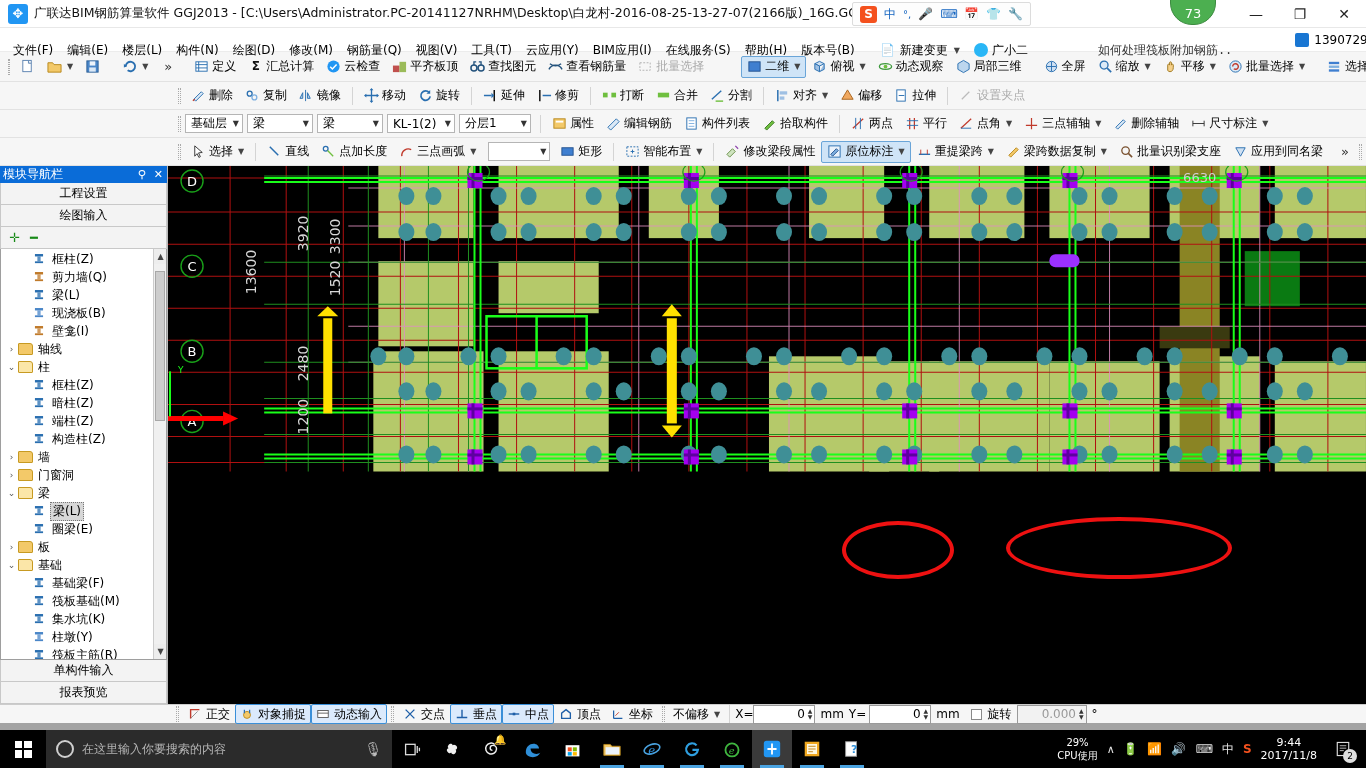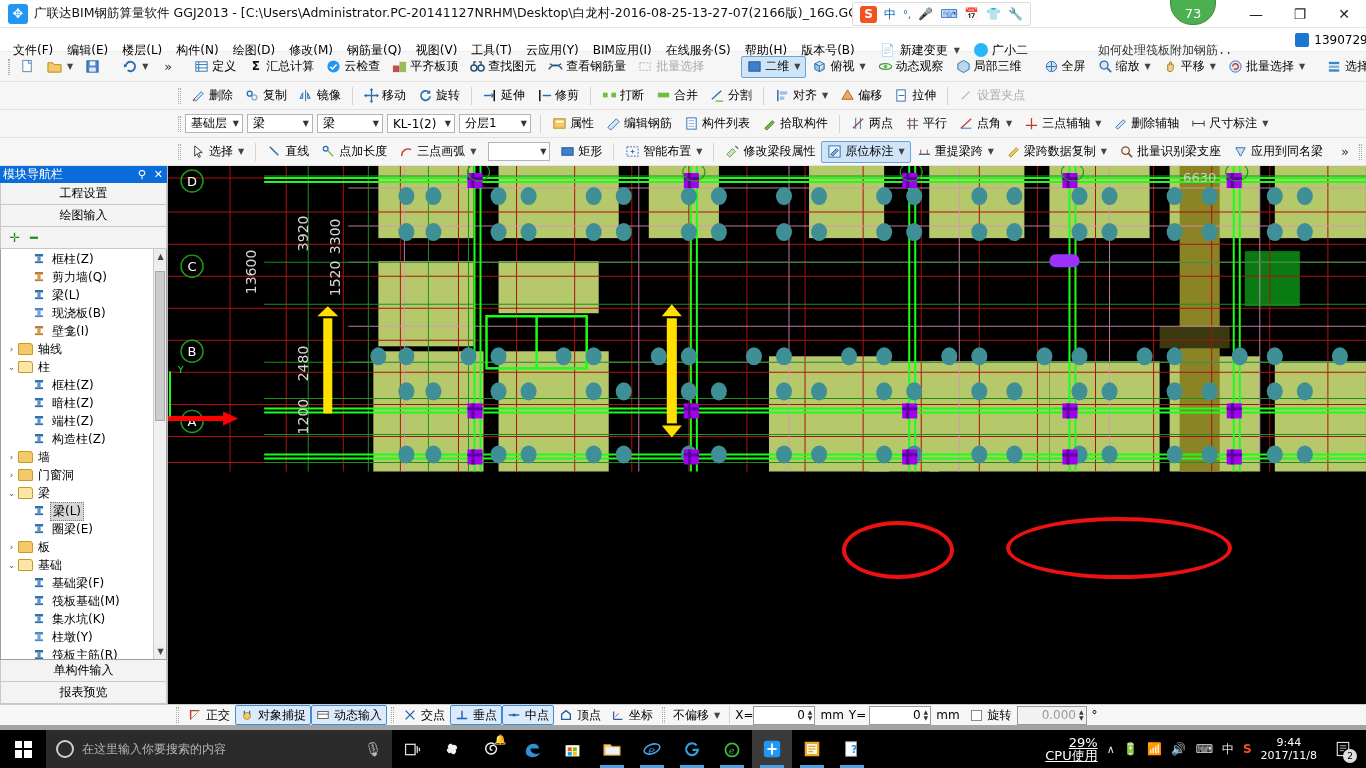--- a/index.html
+++ b/index.html
@@ -116,7 +116,7 @@
   .canvas { position:absolute; inset:0; }
 
   
-  .snapbar { height:26px; background:#f6f6f6; border-top:1px solid #ccc; border-bottom:5px solid #a3a3a3;
+  .snapbar { height:26px; background:#f6f6f6; border-top:1px solid #ccc; border-bottom:7px solid #a3a3a3;
              display:flex; align-items:center; padding-left:172px; font-size:12px; white-space:nowrap; }
   .snapbtn { display:flex; align-items:center; gap:3px; padding:2px 4px; height:20px;
              border:1px solid transparent; border-radius:2px; }

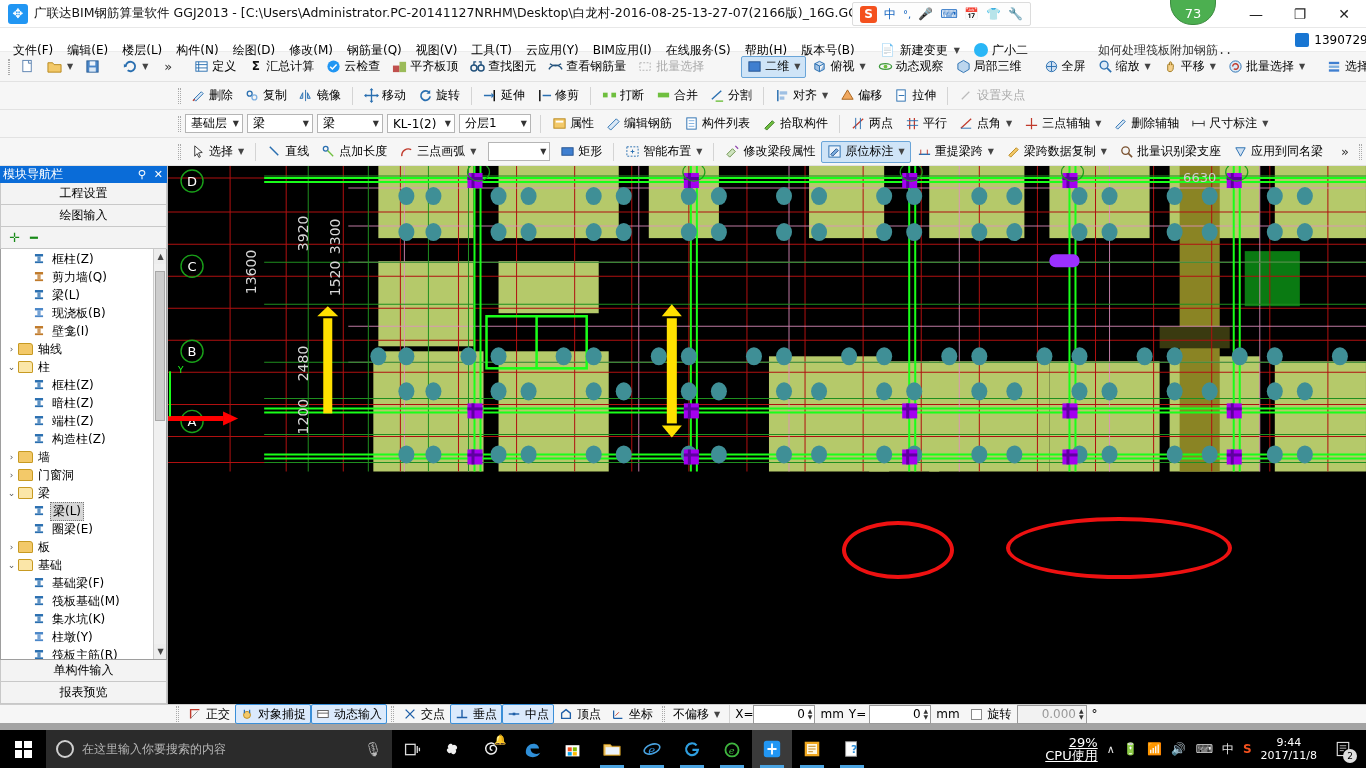--- a/index.html
+++ b/index.html
@@ -165,7 +165,7 @@
           color:#e6e6e6; font-size:12px; }
   .clock { text-align:center; line-height:13px; font-size:11px; color:#fff;
            font-family:"DejaVu Sans","Liberation Sans",sans-serif; }
-  .cpu { color:#fff; text-align:right; line-height:13px; font-size:13px;text-decoration:underline; }
+  .cpu { color:#fff; text-align:center; line-height:13px; font-size:10px; }
   .notif { width:34px;height:38px;display:flex;align-items:center;justify-content:center;
            position:relative; }
   .badge2 { position:absolute; right:3px; bottom:5px; width:14px;height:14px;border-radius:50%;

